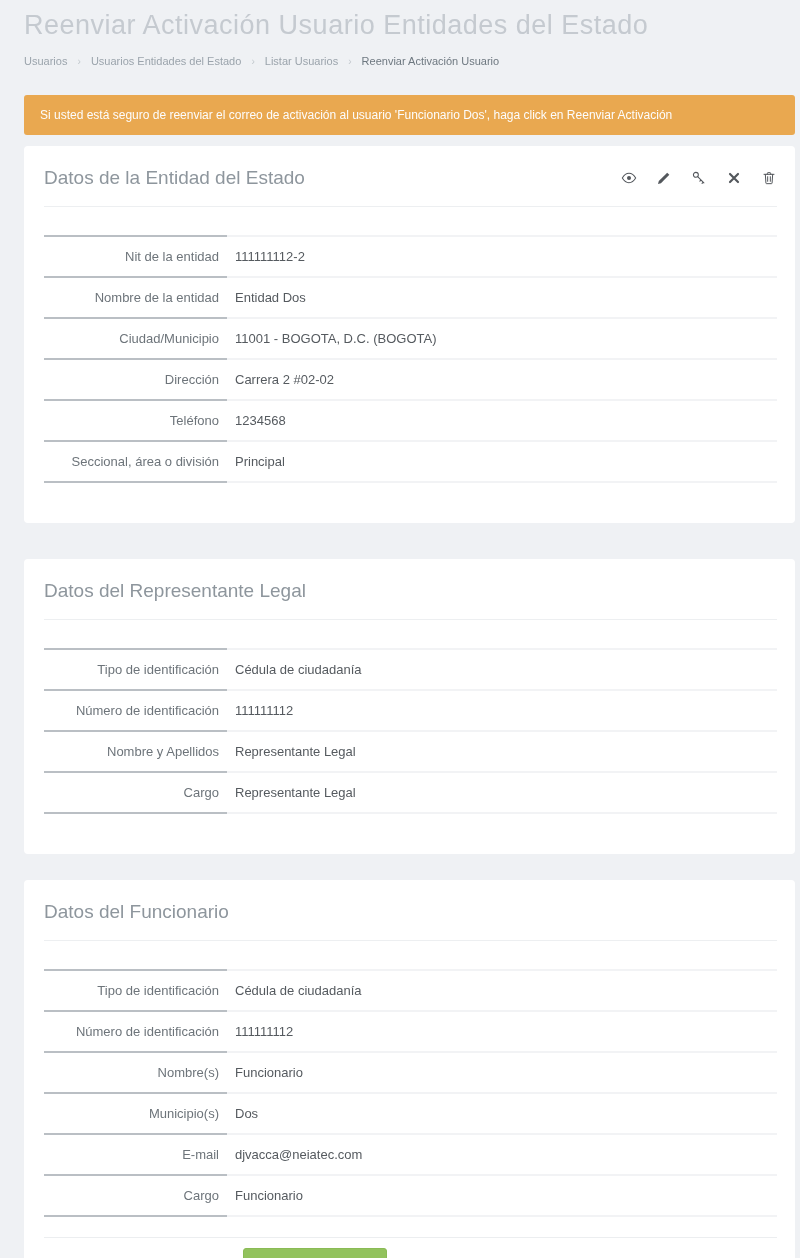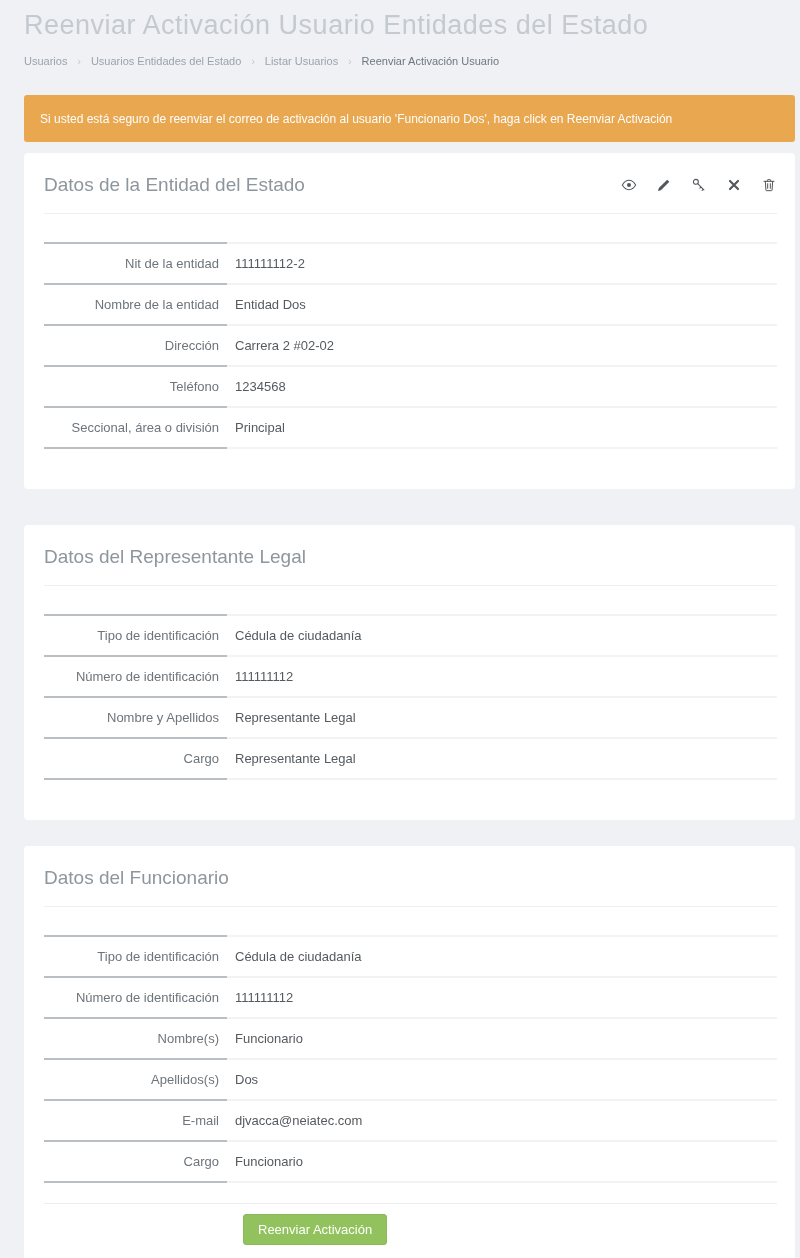--- a/index.html
+++ b/index.html
@@ -15,7 +15,7 @@
   .breadcrumb .current { color:#6e7880; }
 
   .alert-banner { background:#e9a850; border-radius:3px; color:#fdfdfd; font-size:12px;
-                  height:47px; display:flex; align-items:center; padding:8px 16px; margin-bottom:11px; }
+                  height:40px; display:flex; align-items:center; padding:8px 16px; margin-bottom:11px; }
 
   .card { background:#ffffff; border-radius:4px; padding:20px 18px 40px 20px; position:relative; }
   .card + .card { margin-top:12px; }

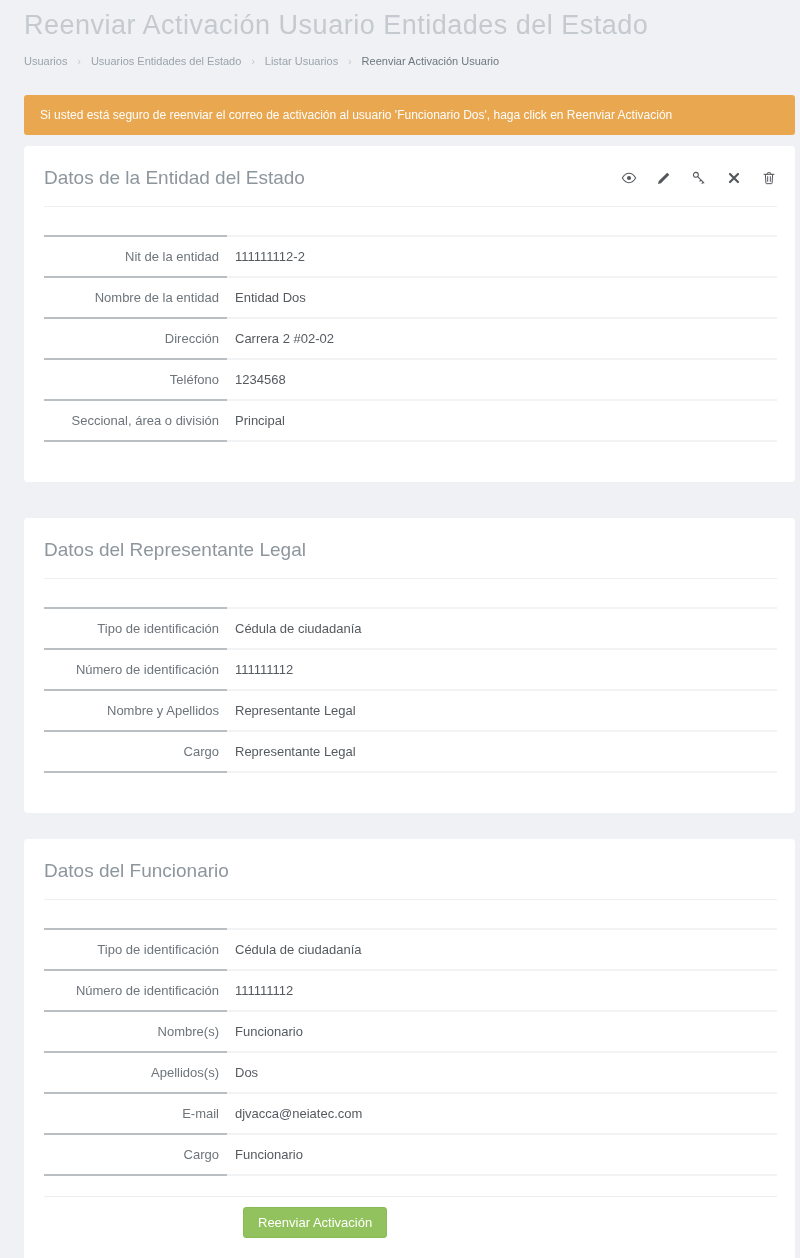--- a/index.html
+++ b/index.html
@@ -108,6 +108,10 @@
             <td>Entidad Dos</td>
           </tr>
         <tr>
+            <th>Ciudad/Municipio</th>
+            <td>11001 - BOGOTA, D.C. (BOGOTA)</td>
+          </tr>
+        <tr>
             <th>Dirección</th>
             <td>Carrera 2 #02-02</td>
           </tr>

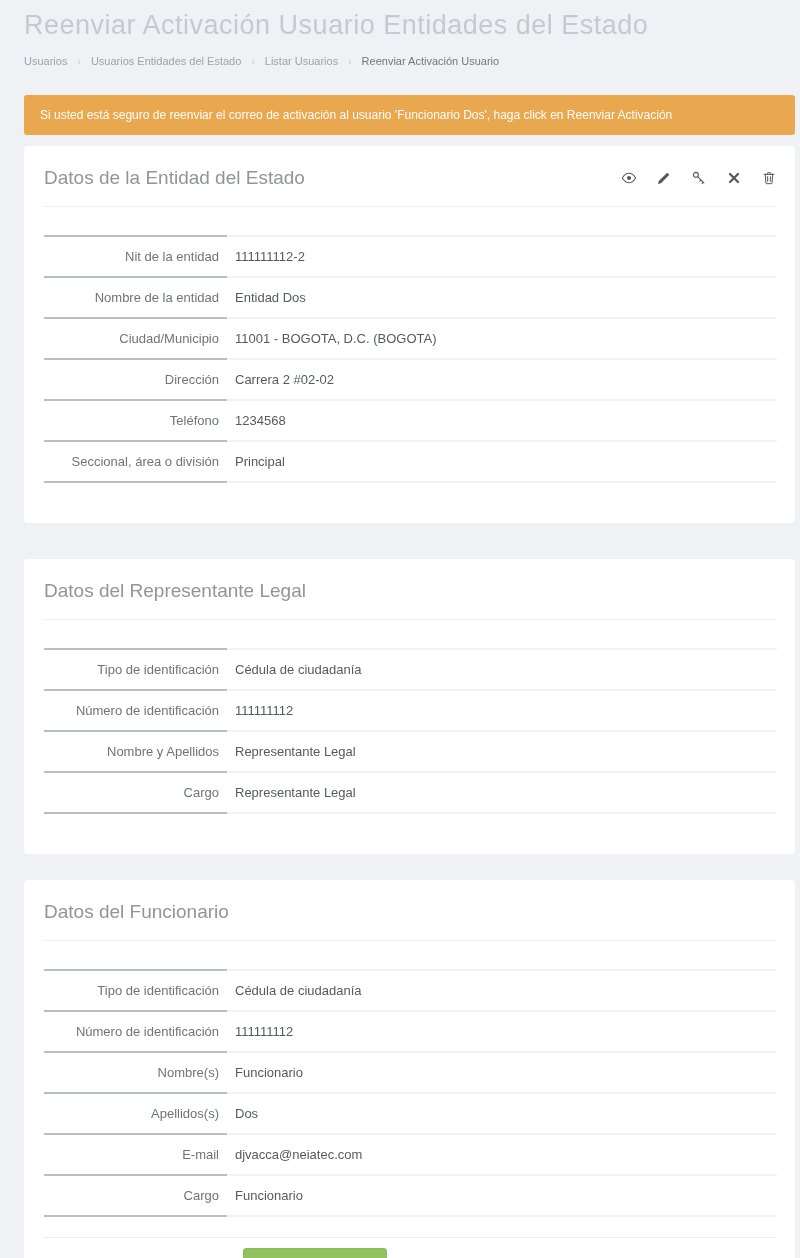--- a/index.html
+++ b/index.html
@@ -174,7 +174,7 @@
             <td>Funcionario</td>
           </tr>
         <tr>
-            <th>Apellidos(s)</th>
+            <th>Municipio(s)</th>
             <td>Dos</td>
           </tr>
         <tr>

